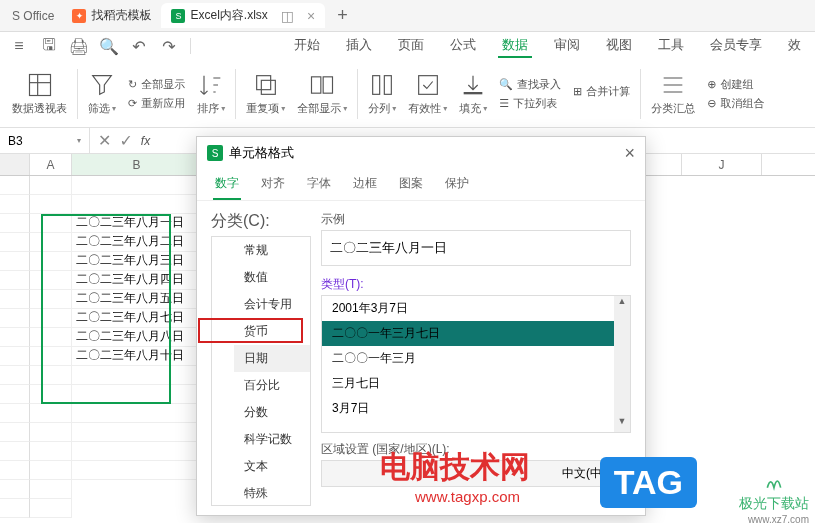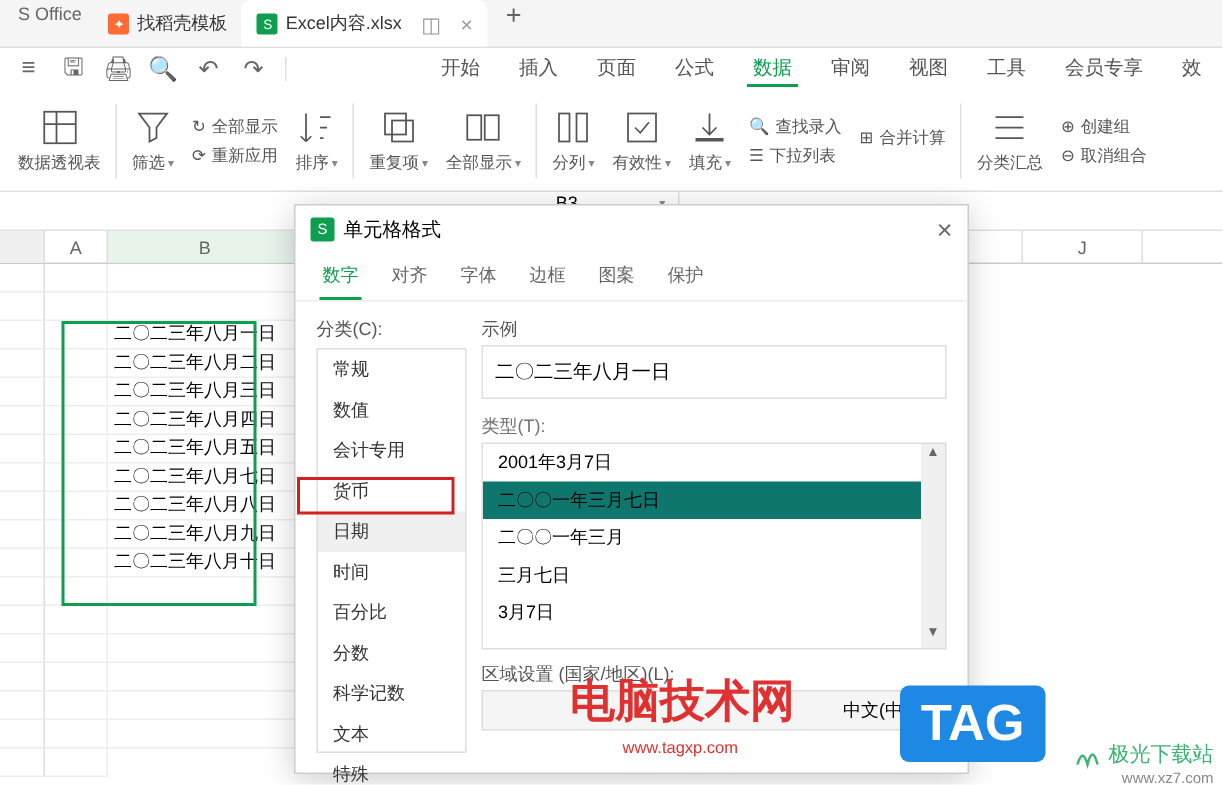--- a/index.html
+++ b/index.html
@@ -6,7 +6,7 @@
 body { width: 815px; height: 523px; background: #fff; overflow: hidden; position: relative; }
 
 
-.tabbar { height: 32px; display: flex; background: #f5f5f5; border-bottom: 1px solid #ddd; padding-left: 4px; }
+.tabbar { height: 32px; display: flex; align-items: center; background: #f5f5f5; border-bottom: 1px solid #ddd; padding-left: 4px; }
 .tab-badge { padding: 2px 8px; font-size: 12px; color: #666; }
 .tab-item { display: flex; align-items: center; padding: 4px 10px; font-size: 12px; color: #333; gap: 5px; }
 .tab-item.active { background: #fff; border-radius: 6px 6px 0 0; }

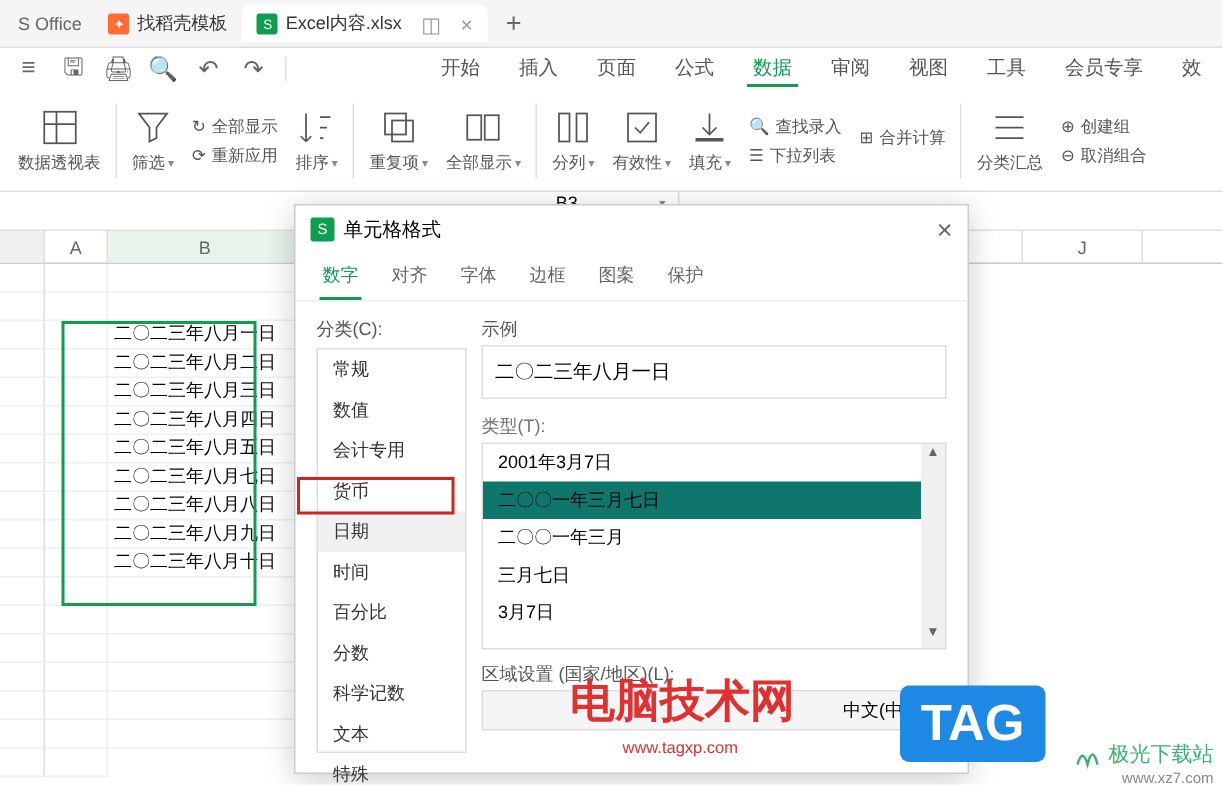--- a/index.html
+++ b/index.html
@@ -35,7 +35,7 @@
 .chev { font-size: 8px; color: #888; }
 
 
-.formula-bar { height: 26px; display: flex; align-items: center; border-bottom: 1px solid #e0e0e0; flex-direction: column; }
+.formula-bar { height: 26px; display: flex; align-items: center; border-bottom: 1px solid #e0e0e0; }
 .namebox { width: 90px; height: 100%; border-right: 1px solid #e0e0e0; display: flex; align-items: center; padding: 0 8px; font-size: 12px; justify-content: space-between; }
 .fx-area { display: flex; align-items: center; gap: 8px; padding: 0 8px; color: #888; }
 .fx-btn { font-style: italic; font-size: 12px; color: #555; }

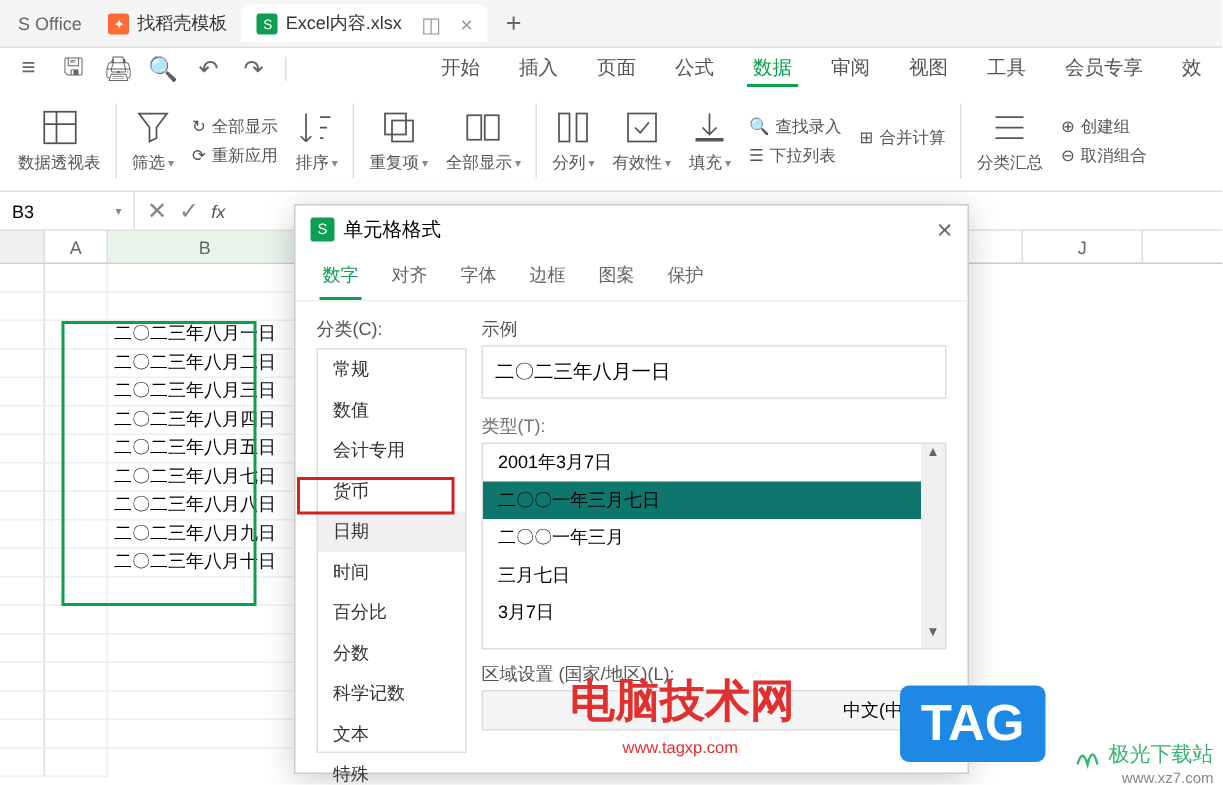--- a/index.html
+++ b/index.html
@@ -63,7 +63,7 @@
 .dlg-tab.active { color: #0d9e4f; border-bottom: 2px solid #0d9e4f; }
 .dlg-body { display: flex; padding: 10px 14px; gap: 10px; }
 .dlg-left { width: 100px; }
-.dlg-left-label { font-size: 12px; color: #555; margin-bottom: 4px; }
+.dlg-left-label { font-size: 16px; color: #555; margin-bottom: 4px; }
 .cat-list { border: 1px solid #ddd; height: 270px; }
 .cat-item { padding: 5px 10px; font-size: 12px; color: #333; }
 .cat-item.sel { background: #f0f0f0; }

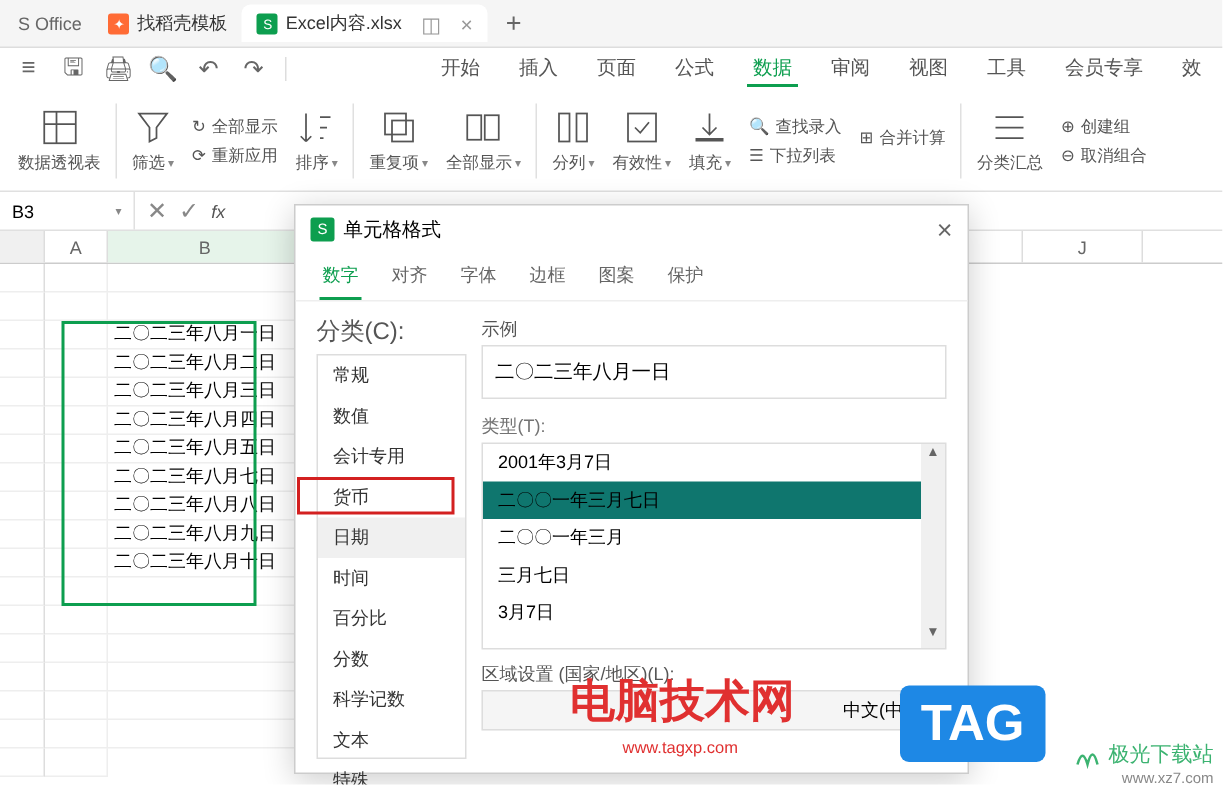--- a/index.html
+++ b/index.html
@@ -64,7 +64,7 @@
 .dlg-body { display: flex; padding: 10px 14px; gap: 10px; }
 .dlg-left { width: 100px; }
 .dlg-left-label { font-size: 16px; color: #555; margin-bottom: 4px; }
-.cat-list { border: 1px solid #ddd; height: 270px; }
+.cat-list { border: 1px solid #ddd; height: 270px; padding-left: 22px; }
 .cat-item { padding: 5px 10px; font-size: 12px; color: #333; }
 .cat-item.sel { background: #f0f0f0; }
 .dlg-right { flex: 1; }

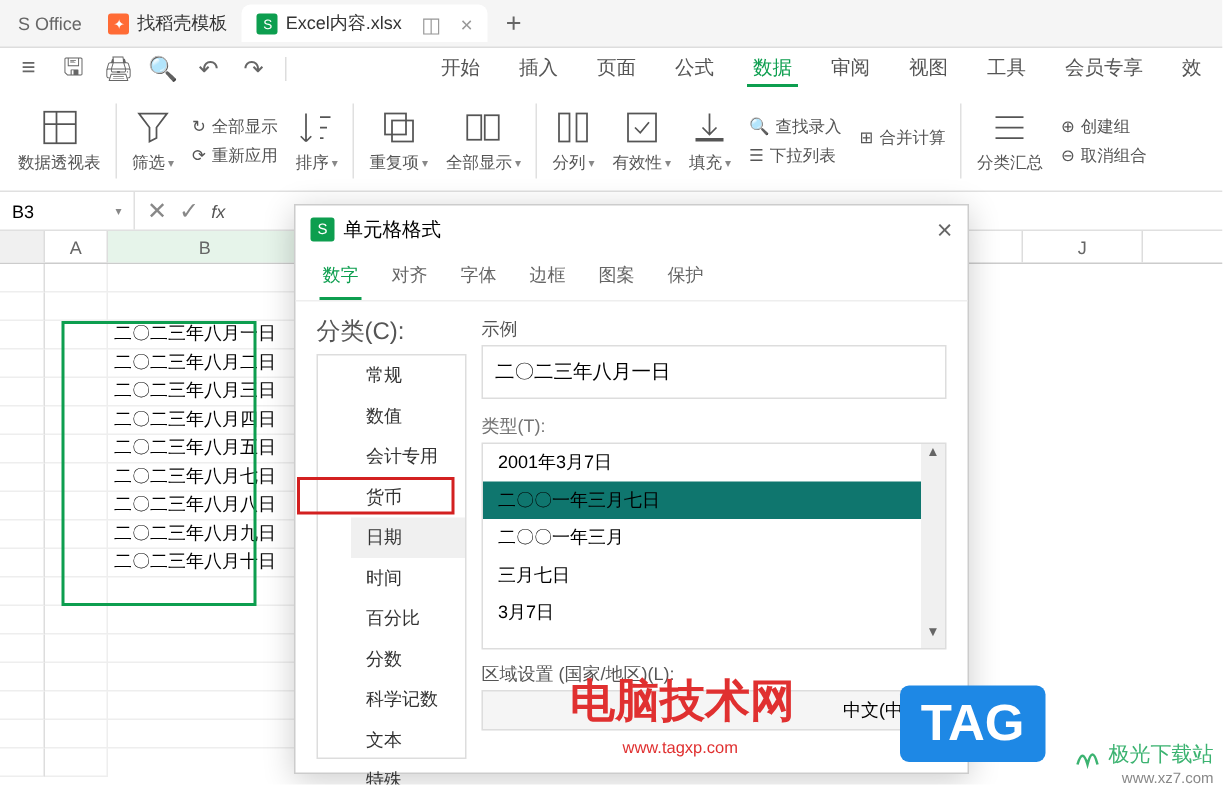--- a/index.html
+++ b/index.html
@@ -70,7 +70,7 @@
 .dlg-right { flex: 1; }
 .sample-label { font-size: 12px; color: #555; }
 .sample-box { border: 1px solid #ddd; min-height: 34px; padding: 8px; margin: 2px 0 10px 0; font-size: 13px; }
-.type-label { font-size: 12px; color: #737373; margin-bottom: 2px; }
+.type-label { font-size: 12px; color: #6d28d9; margin-bottom: 2px; }
 .type-list { border: 1px solid #ddd; height: 138px; overflow: hidden; position: relative; }
 .type-item { padding: 4px 10px; font-size: 12px; }
 .type-item.sel { background: #0f766e; }

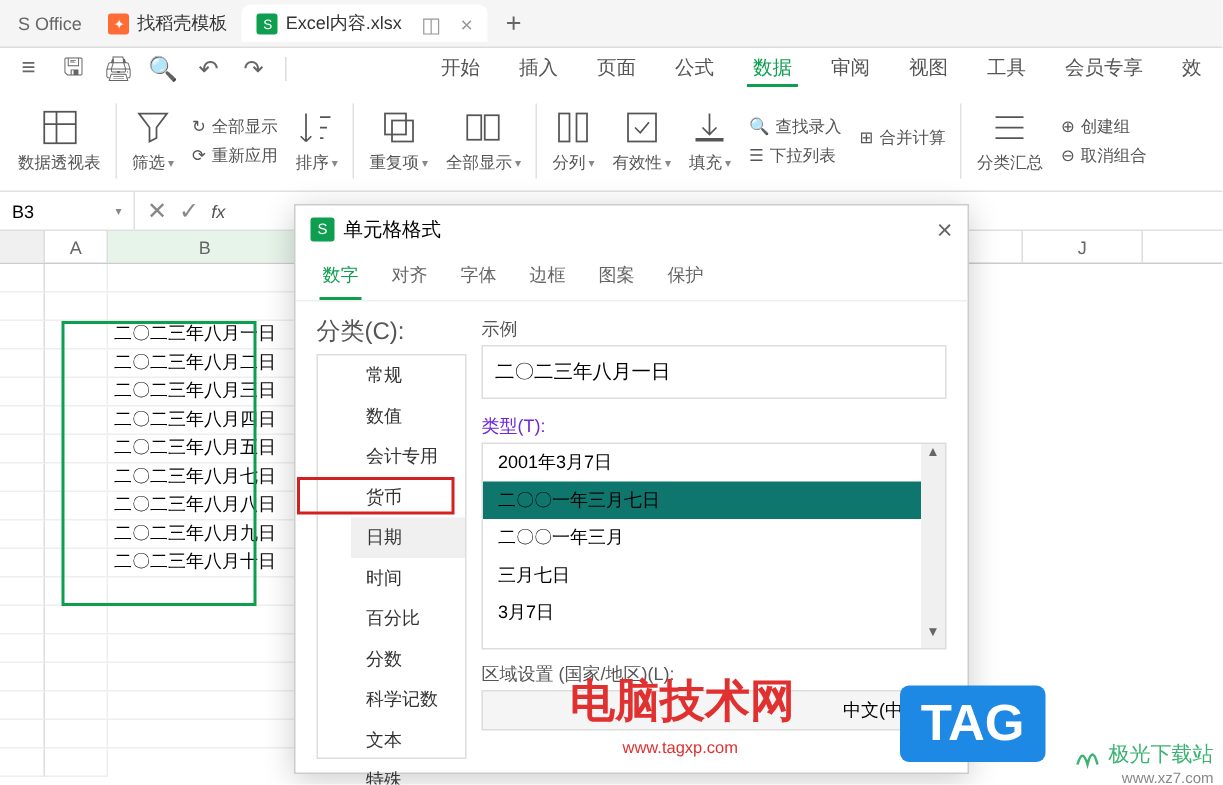--- a/index.html
+++ b/index.html
@@ -331,7 +331,6 @@
           <div class="cell">二〇二三年八月五日</div>
           <div class="cell">二〇二三年八月七日</div>
           <div class="cell">二〇二三年八月八日</div>
-          <div class="cell">二〇二三年八月九日</div>
           <div class="cell">二〇二三年八月十日</div>
           <div class="cell"></div>
           <div class="cell"></div>

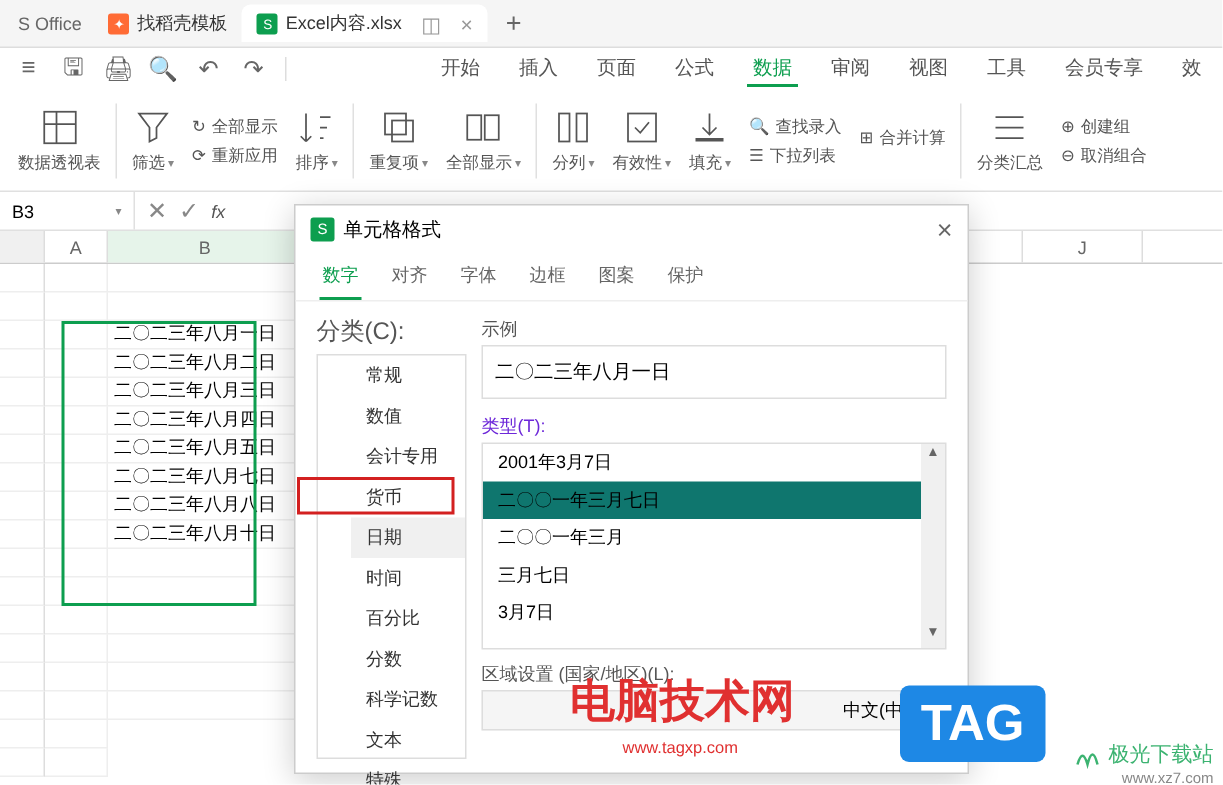--- a/index.html
+++ b/index.html
@@ -367,7 +367,6 @@
           <div class="cat-item">会计专用</div>
           <div class="cat-item">货币</div>
           <div class="cat-item sel">日期</div>
-          <div class="cat-item">时间</div>
           <div class="cat-item">百分比</div>
           <div class="cat-item">分数</div>
           <div class="cat-item">科学记数</div>

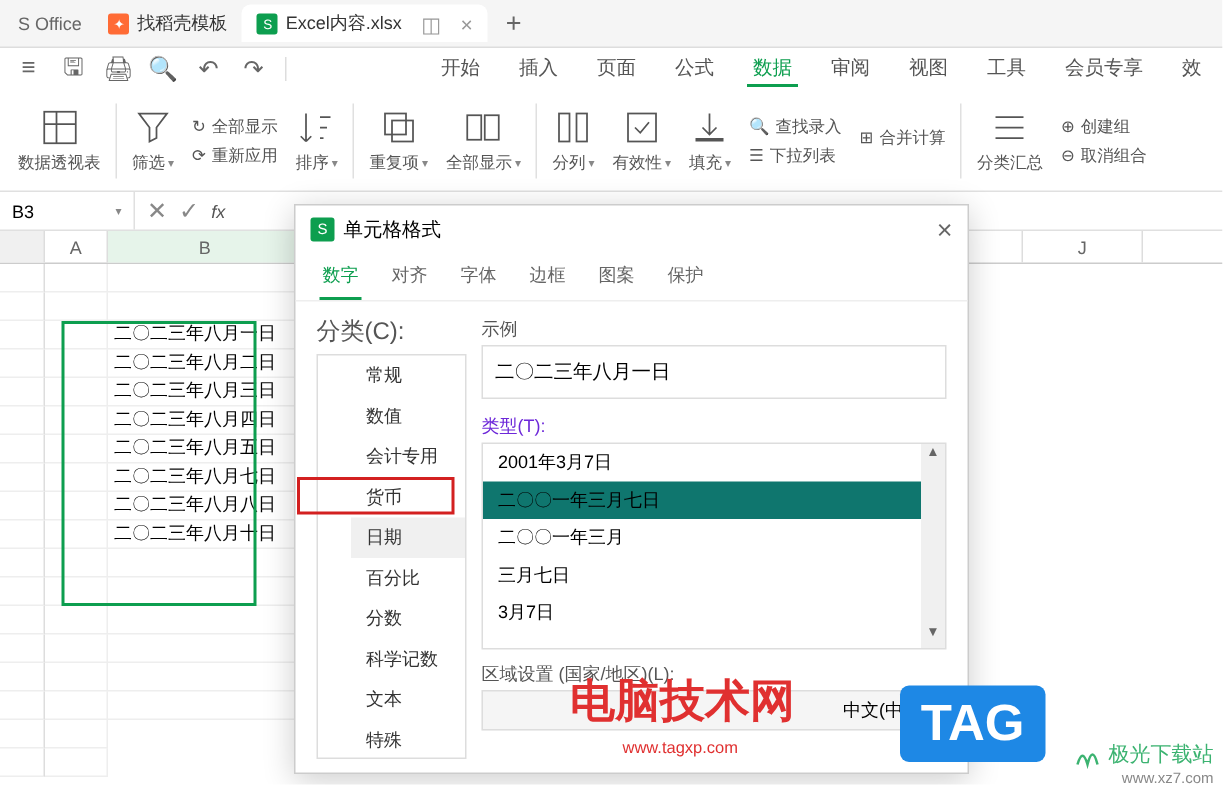--- a/index.html
+++ b/index.html
@@ -86,7 +86,7 @@
 
 .wm-red { position: absolute; left: 380px; bottom: 35px; font-size: 30px; font-weight: bold; color: #e03030; z-index: 20; }
 .wm-tag { position: absolute; right: 118px; bottom: 15px; background: #1e88e5; color: #fff; font-size: 34px; font-weight: bold; padding: 6px 14px; border-radius: 6px; z-index: 20; }
-.wm-url { position: absolute; left: 415px; bottom: 18px; font-size: 11px; color: #e03030; z-index: 20; }
+.wm-url { position: absolute; left: 415px; bottom: 18px; font-size: 15px; color: #e03030; z-index: 20; }
 .wm-jg { position: absolute; right: 6px; bottom: 10px; font-size: 14px; color: #3cb371; z-index: 20; display: flex; align-items: center; gap: 4px; }
 .wm-jg-url { position: absolute; right: 6px; bottom: -2px; font-size: 10px; color: #888; z-index: 20; }
 .jg-icon { width: 20px; height: 20px; }

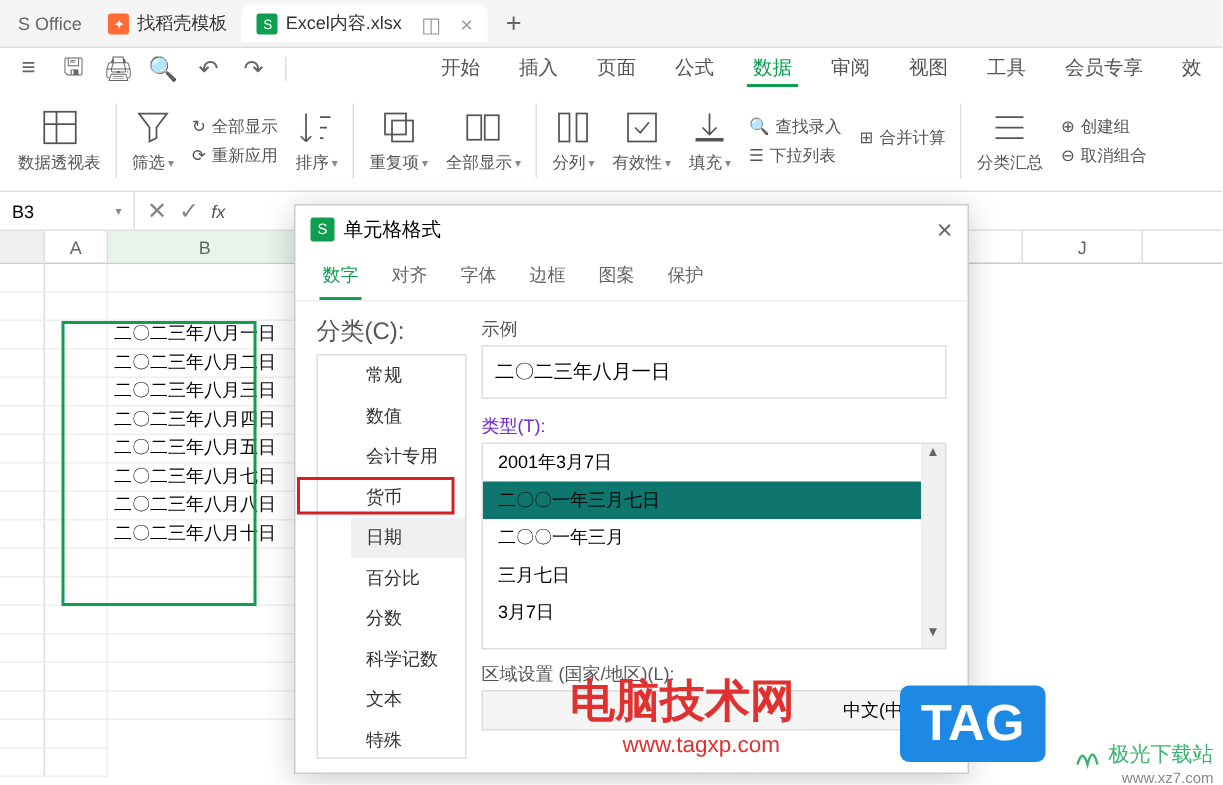--- a/index.html
+++ b/index.html
@@ -87,7 +87,7 @@
 .wm-red { position: absolute; left: 380px; bottom: 35px; font-size: 30px; font-weight: bold; color: #e03030; z-index: 20; }
 .wm-tag { position: absolute; right: 118px; bottom: 15px; background: #1e88e5; color: #fff; font-size: 34px; font-weight: bold; padding: 6px 14px; border-radius: 6px; z-index: 20; }
 .wm-url { position: absolute; left: 415px; bottom: 18px; font-size: 15px; color: #e03030; z-index: 20; }
-.wm-jg { position: absolute; right: 6px; bottom: 10px; font-size: 14px; color: #3cb371; z-index: 20; display: flex; align-items: center; gap: 4px; }
+.wm-jg { position: absolute; right: 6px; bottom: 10px; font-size: 14px; color: #3cb371; z-index: 20; display: flex; align-items: center; gap: 4px; flex-direction: column; }
 .wm-jg-url { position: absolute; right: 6px; bottom: -2px; font-size: 10px; color: #888; z-index: 20; }
 .jg-icon { width: 20px; height: 20px; }
 </style>

